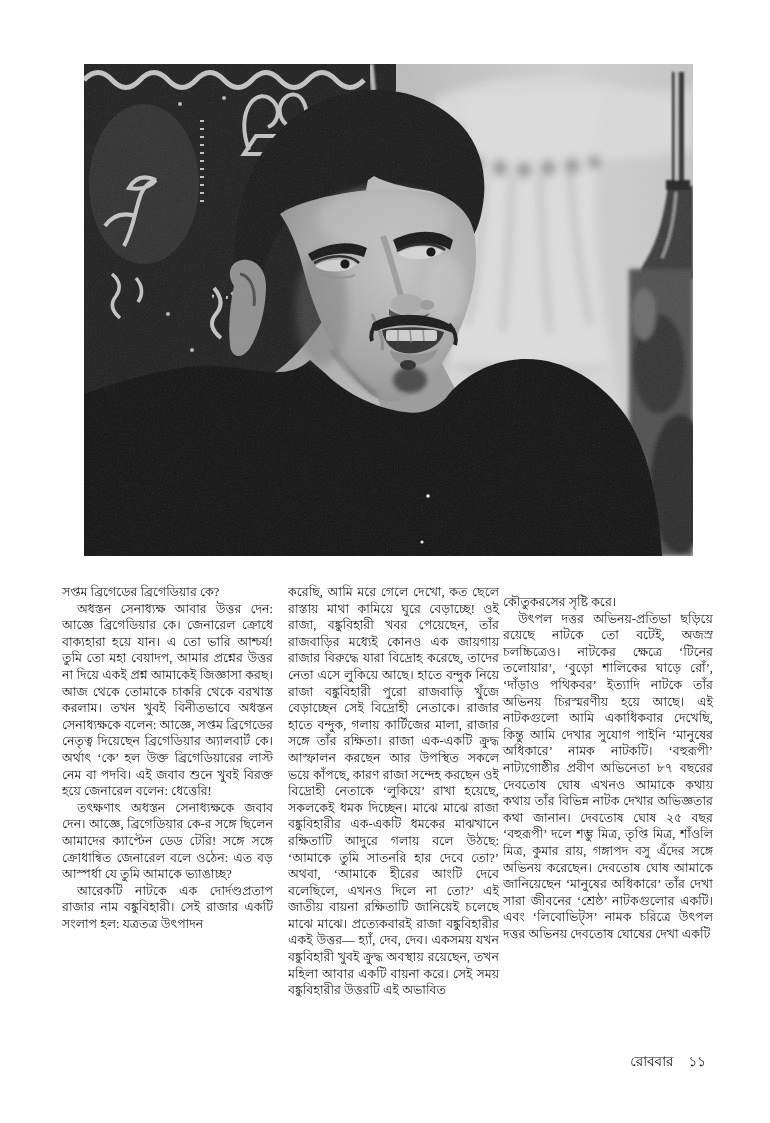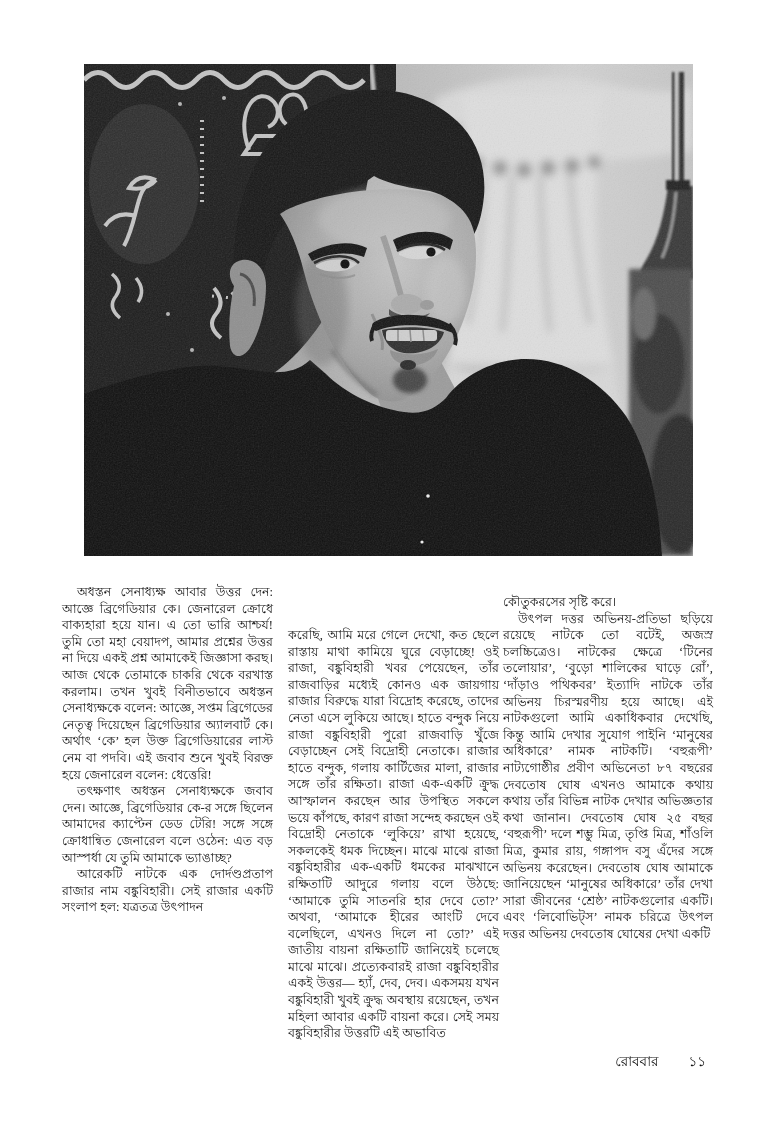--- a/index.html
+++ b/index.html
@@ -200,6 +200,7 @@
   </figure>
 
   <div class="col col1">
+    <p class="para">সপ্তম ব্রিগেডের ব্রিগেডিয়ার কে?</p>
     <p class="para indent">অধস্তন সেনাধ্যক্ষ আবার উত্তর দেন: আজ্ঞে ব্রিগেডিয়ার কে। জেনারেল ক্রোধে বাক্যহারা হয়ে যান। এ তো ভারি আশ্চর্য! তুমি তো মহা বেয়াদপ, আমার প্রশ্নের উত্তর না দিয়ে একই প্রশ্ন আমাকেই জিজ্ঞাসা করছ। আজ থেকে তোমাকে চাকরি থেকে বরখাস্ত করলাম। তখন খুবই বিনীতভাবে অধস্তন সেনাধ্যক্ষকে বলেন: আজ্ঞে, সপ্তম ব্রিগেডের নেতৃত্ব দিয়েছেন ব্রিগেডিয়ার অ্যালবার্ট কে। অর্থাৎ ‘কে’ হল উক্ত ব্রিগেডিয়ারের লাস্ট নেম বা পদবি। এই জবাব শুনে খুবই বিরক্ত হয়ে জেনারেল বলেন: ধেত্তেরি!</p>
     <p class="para indent">তৎক্ষণাৎ অধস্তন সেনাধ্যক্ষকে জবাব দেন। আজ্ঞে, ব্রিগেডিয়ার কে-র সঙ্গে ছিলেন আমাদের ক্যাপ্টেন ডেড টেরি! সঙ্গে সঙ্গে ক্রোধান্বিত জেনারেল বলে ওঠেন: এত বড় আস্পর্ধা যে তুমি আমাকে ভ্যাঙাচ্ছ?</p>
     <p class="para indent">আরেকটি নাটকে এক দোর্দণ্ডপ্রতাপ রাজার নাম বঙ্কুবিহারী। সেই রাজার একটি সংলাপ হল: যত্রতত্র উৎপাদন</p>

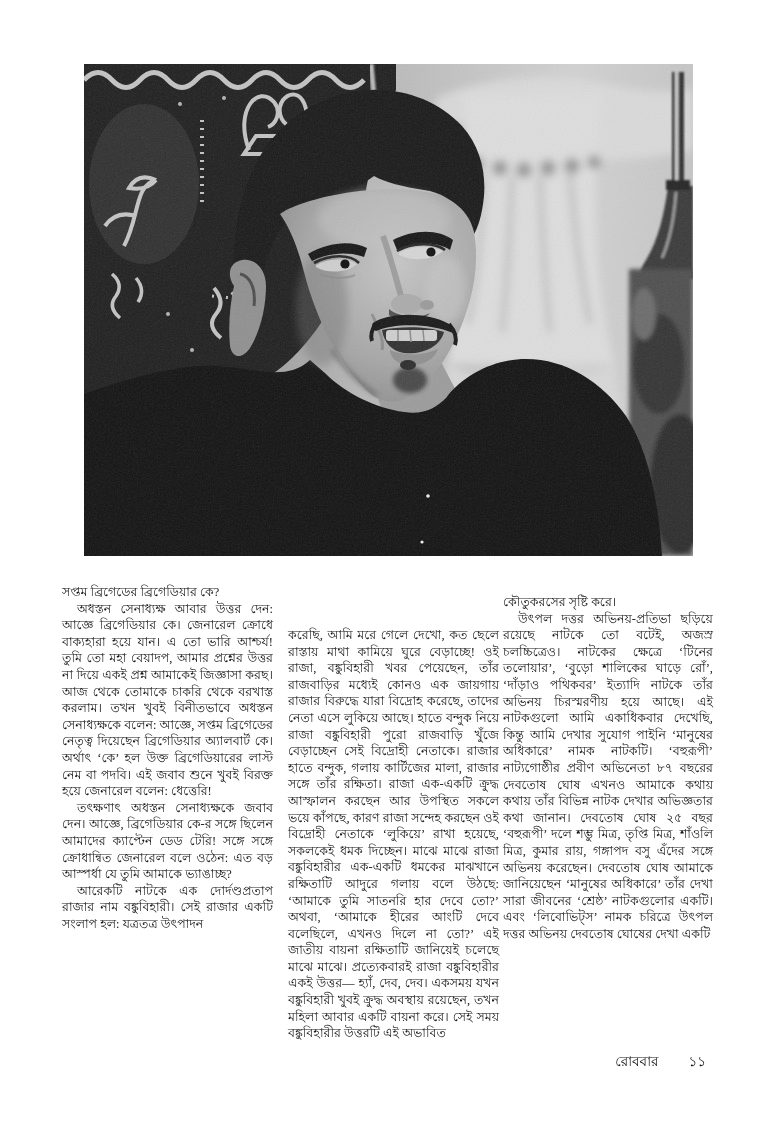--- a/index.html
+++ b/index.html
@@ -26,7 +26,7 @@
     letter-spacing:0;
   }
   .col1{left:62px;}
-  .col2{left:288px;margin-top:43px;}
+  .col2{left:288px;}
   .col3{left:503px;width:210px;margin-top:10px;}
   .para{margin:0;}
   .para.indent{text-indent:15px;}

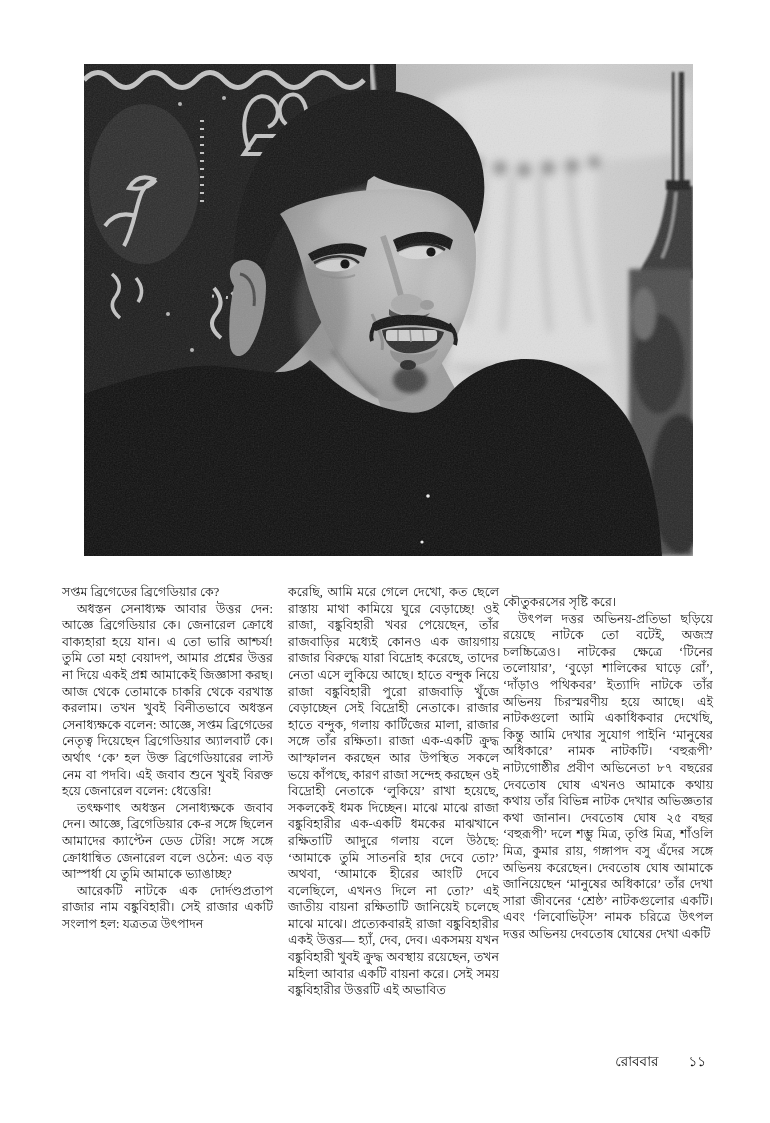--- a/index.html
+++ b/index.html
@@ -33,7 +33,7 @@
   .footer{
     position:absolute;top:1051px;right:64px;
     font-size:13.5px;color:#101010;
-    display:flex;gap:30px;align-items:baseline;
+    display:flex;gap:15px;align-items:baseline;
   }
 </style>
 </head>

